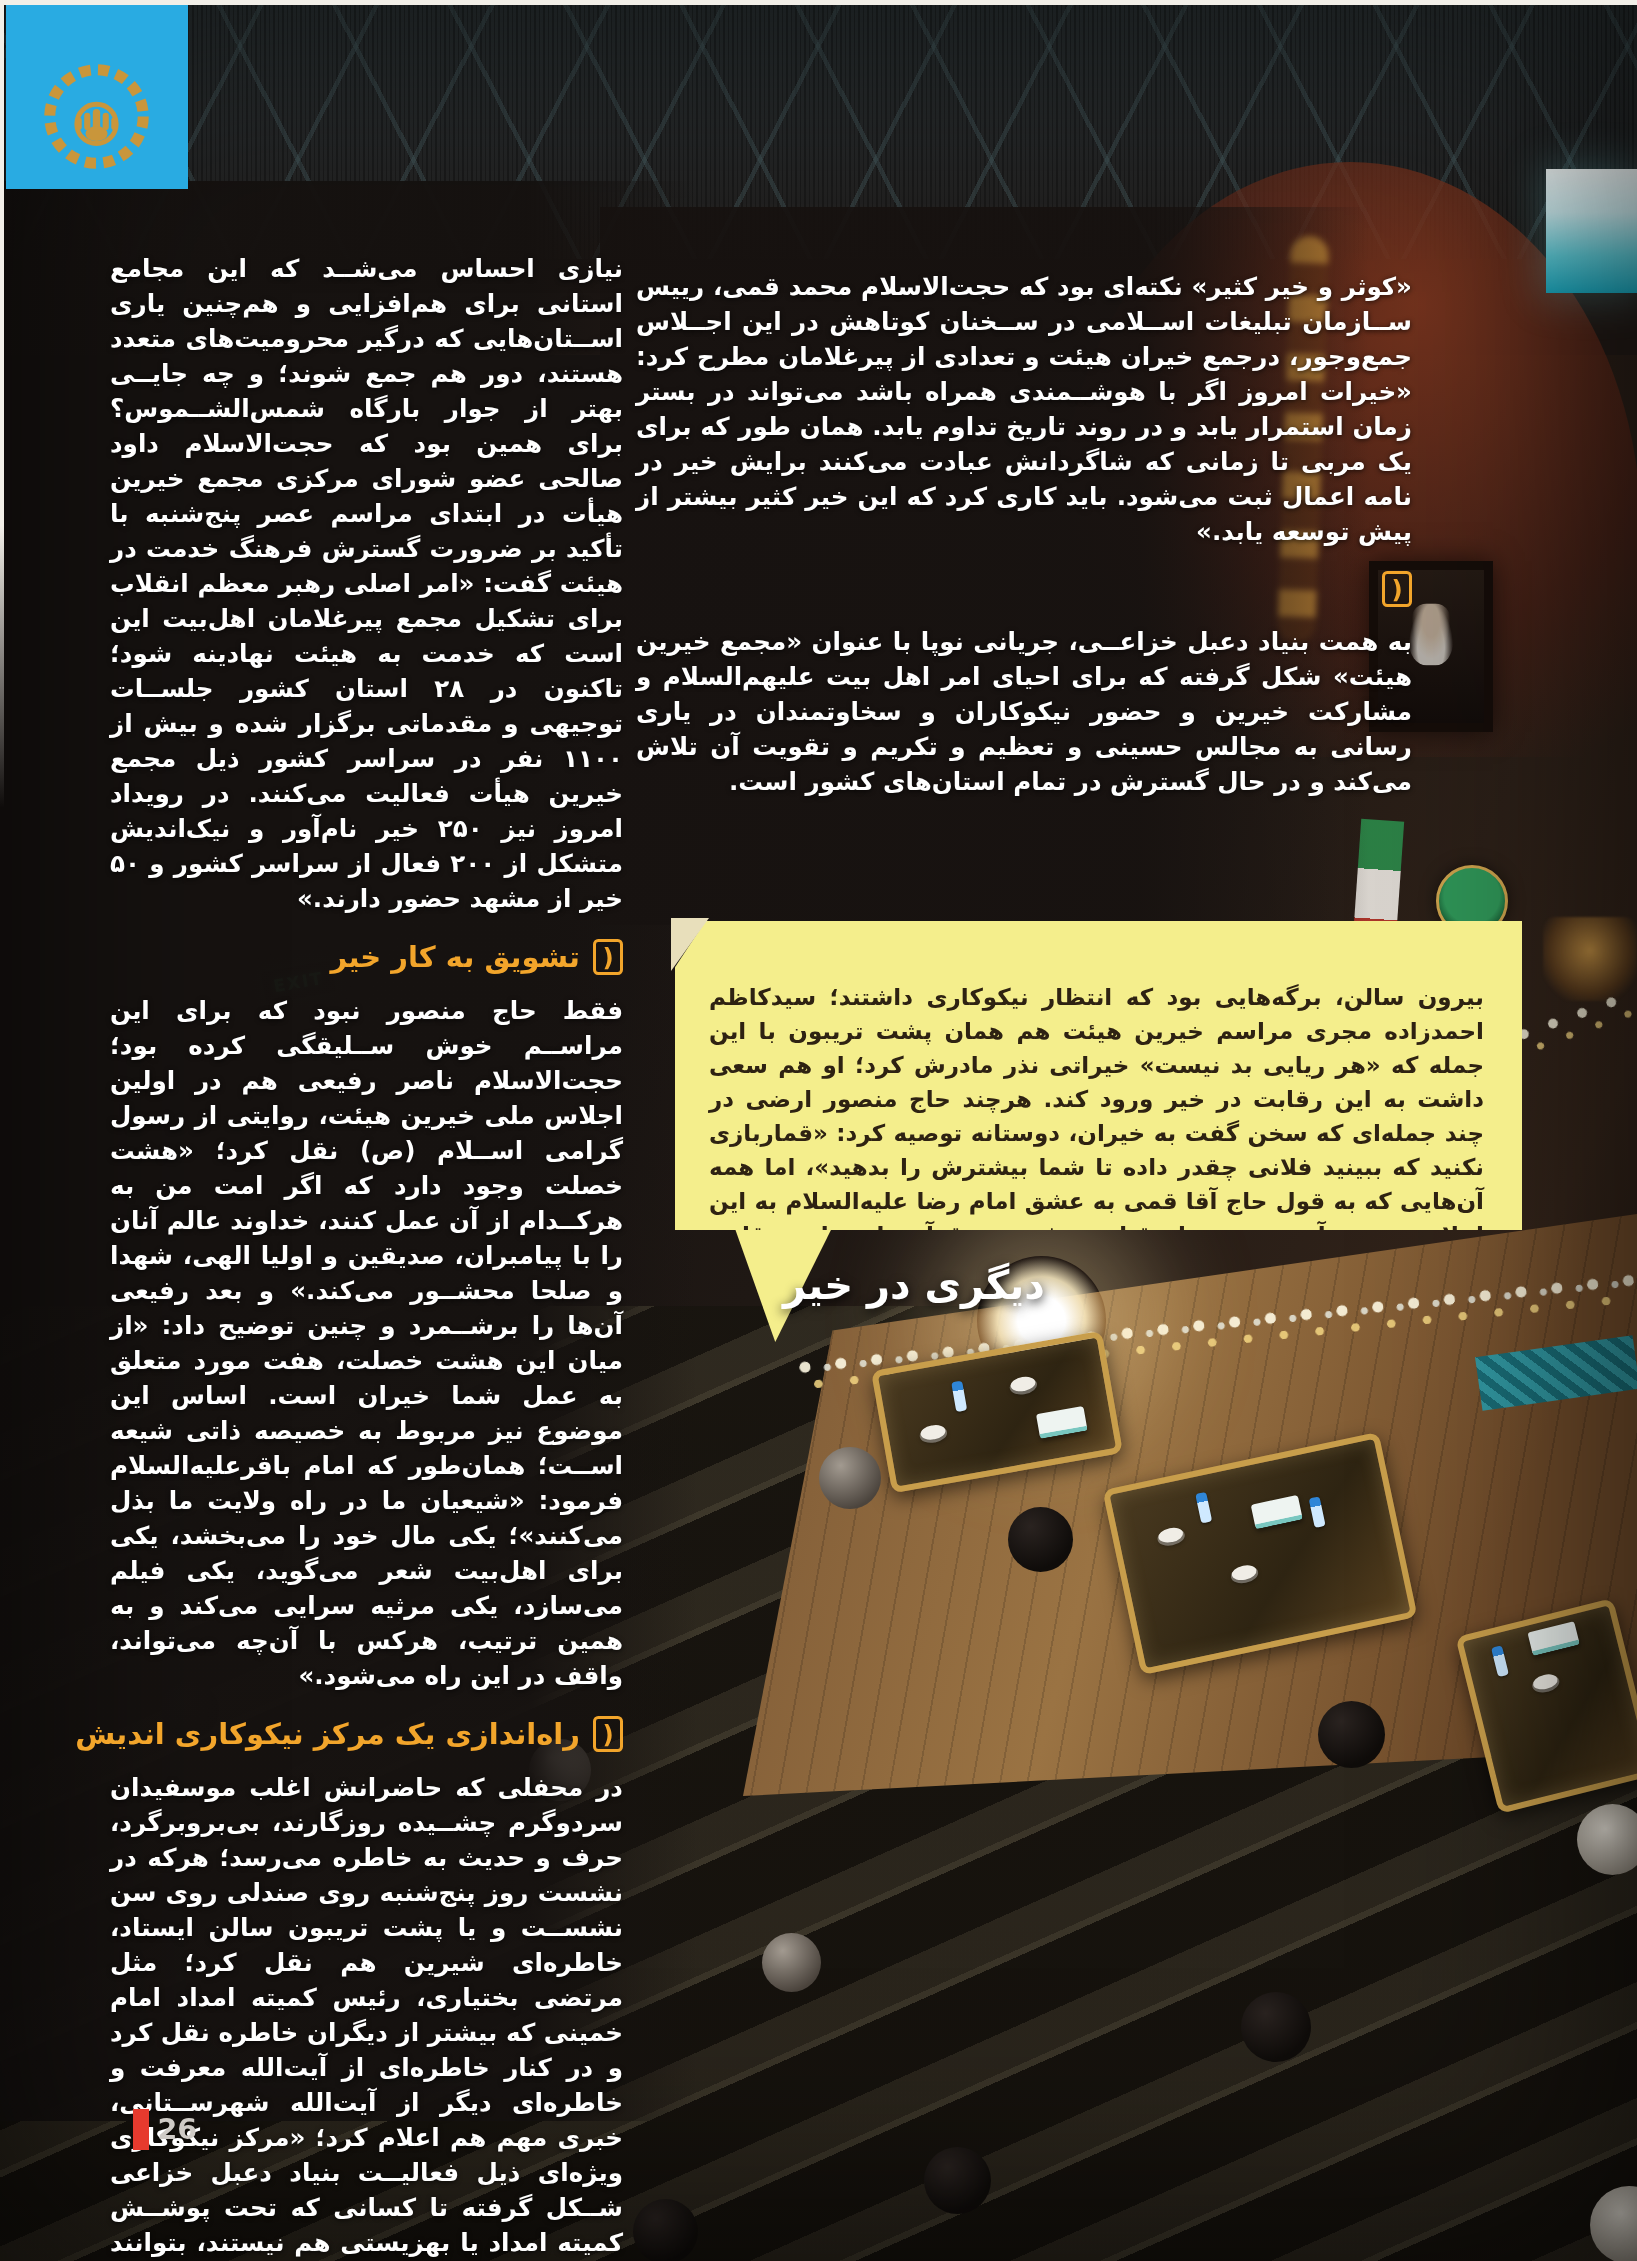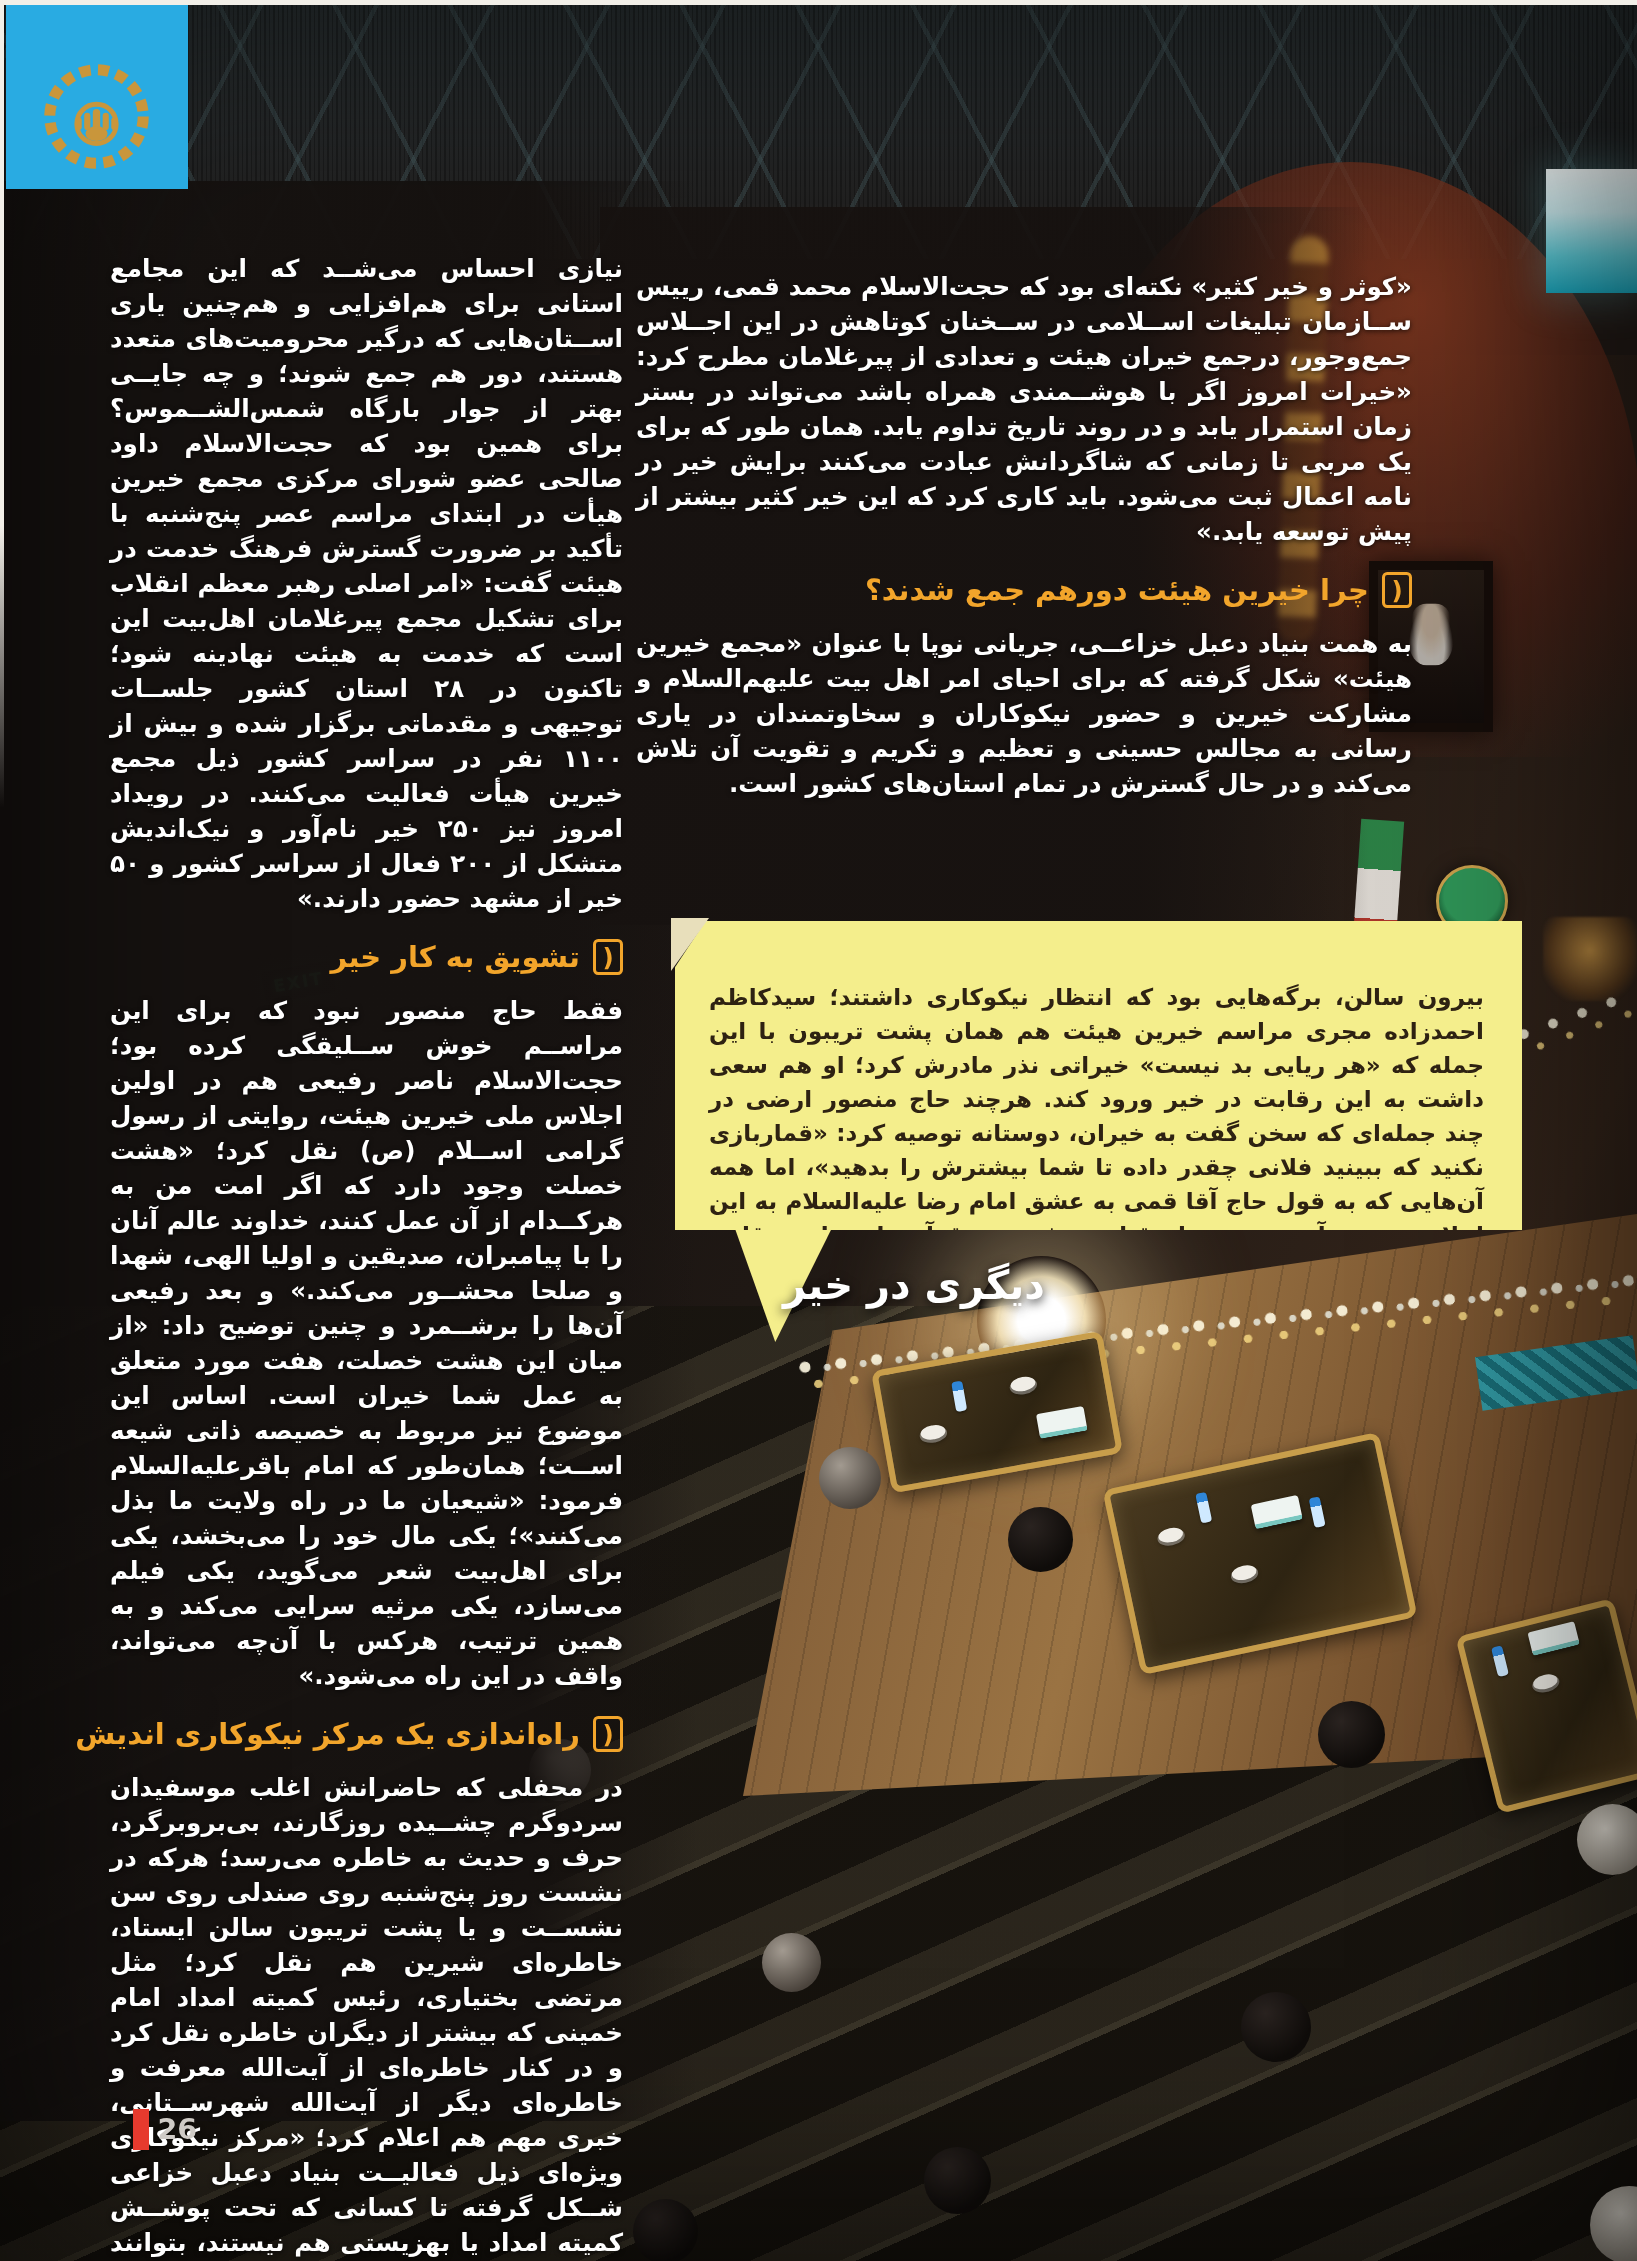--- a/index.html
+++ b/index.html
@@ -249,7 +249,6 @@
     <p>«کوثر و خیر کثیر» نکته‌ای بود که حجت‌الاسلام محمد قمی، رییس ســازمان تبلیغات اســلامی در ســخنان کوتاهش در این اجــلاس جمع‌وجور، درجمع خیران هیئت و تعدادی از پیرغلامان مطرح کرد: «خیرات امروز اگر با هوشــمندی همراه باشد می‌تواند در بستر زمان استمرار یابد و در روند تاریخ تداوم یابد. همان طور که برای یک مربی تا زمانی که شاگردانش عبادت می‌کنند برایش خیر در نامه اعمال ثبت می‌شود. باید کاری کرد که این خیر کثیر بیشتر از پیش توسعه یابد.»</p>
     <div class="sec-head">
       <span class="paren-box">(</span>
-      <span>چرا خیرین هیئت دورهم جمع شدند؟</span>
     </div>
     <p>به همت بنیاد دعبل خزاعــی، جریانی نوپا با عنوان «مجمع خیرین هیئت» شکل گرفته که برای احیای امر اهل بیت علیهم‌السلام و مشارکت خیرین و حضور نیکوکاران و سخاوتمندان در یاری رسانی به مجالس حسینی و تعظیم و تکریم و تقویت آن تلاش می‌کند و در حال گسترش در تمام استان‌های کشور است.</p>
   </div>

